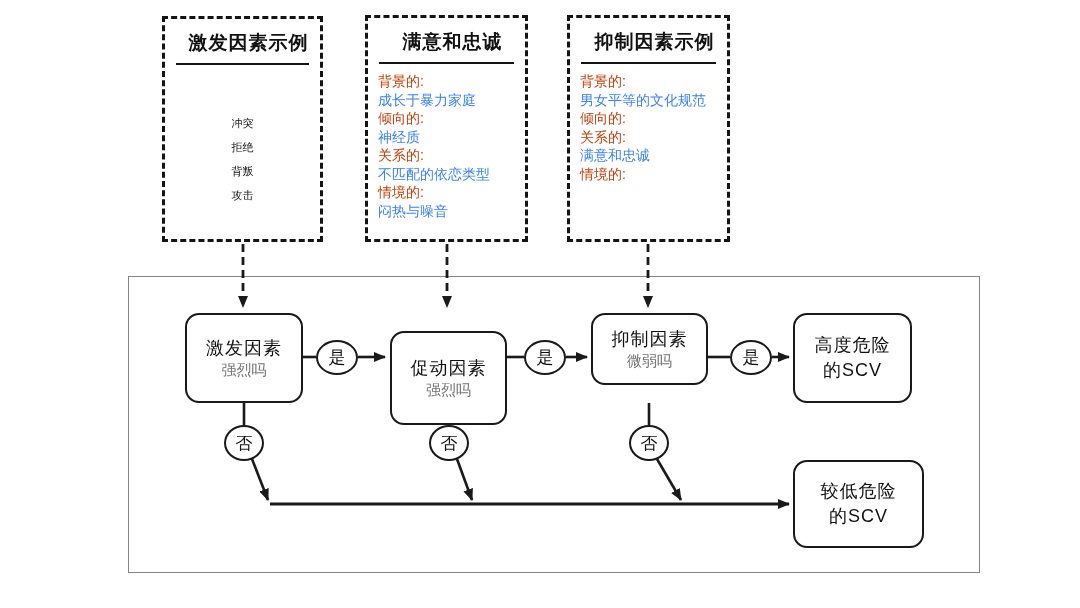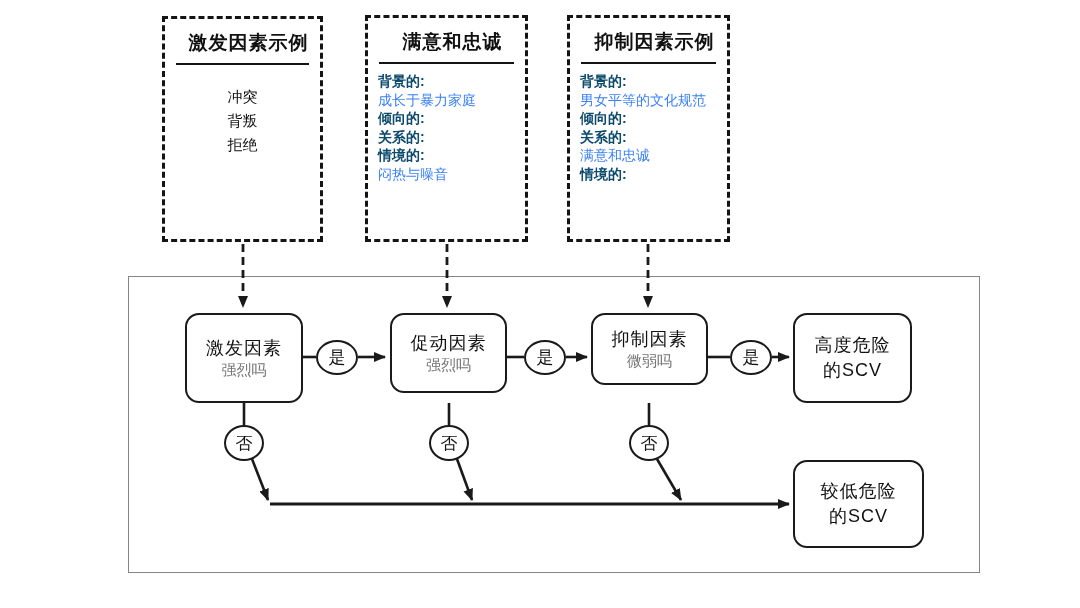--- a/index.html
+++ b/index.html
@@ -17,7 +17,7 @@
   .ex-rule{border-top:2.5px solid #141414;margin:7px 11px 0 11px;}
   .ex-list{margin-top:20px;text-align:center;font-size:15px;line-height:24px;}
   .ex-rows{margin:8px 0 0 10px;font-size:14px;line-height:18.5px;}
-  .ex-label{font-weight:bold;color:#0c4a6e;}
+  .ex-label{font-weight:normal;color:#c2410c;}
   .ex-value{font-weight:normal;color:#3b82f6;}
   
   .flow-container{

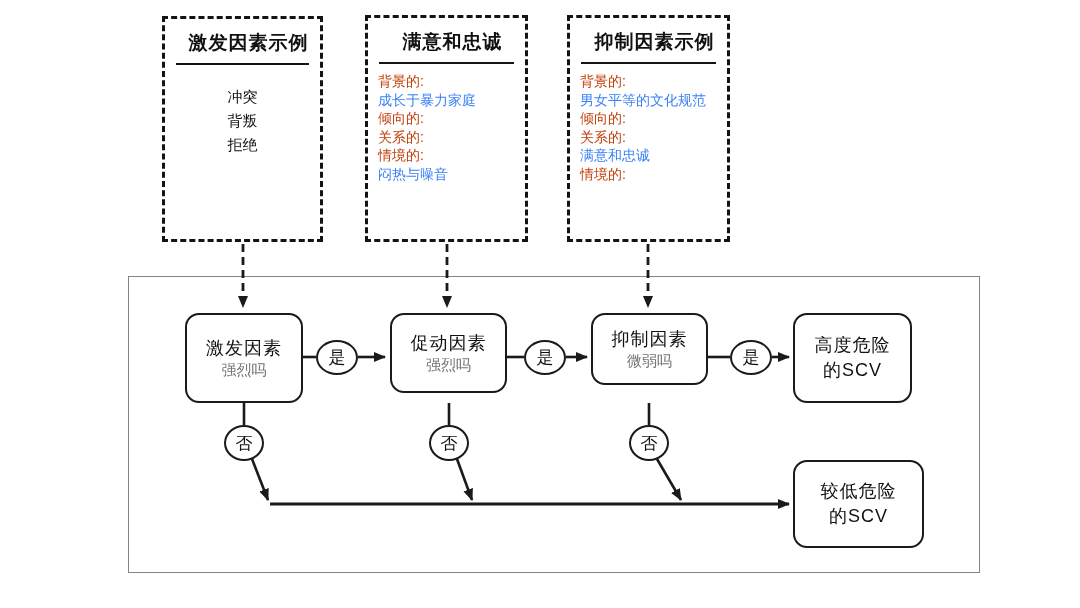--- a/index.html
+++ b/index.html
@@ -15,7 +15,7 @@
     text-align:center;font-size:19px;font-weight:bold;margin-top:11px;letter-spacing:1px;margin-left:12px;
   }
   .ex-rule{border-top:2.5px solid #141414;margin:7px 11px 0 11px;}
-  .ex-list{margin-top:20px;text-align:center;font-size:15px;line-height:24px;}
+  .ex-list{margin-top:46px;text-align:center;font-size:11px;line-height:24px;}
   .ex-rows{margin:8px 0 0 10px;font-size:14px;line-height:18.5px;}
   .ex-label{font-weight:normal;color:#c2410c;}
   .ex-value{font-weight:normal;color:#3b82f6;}

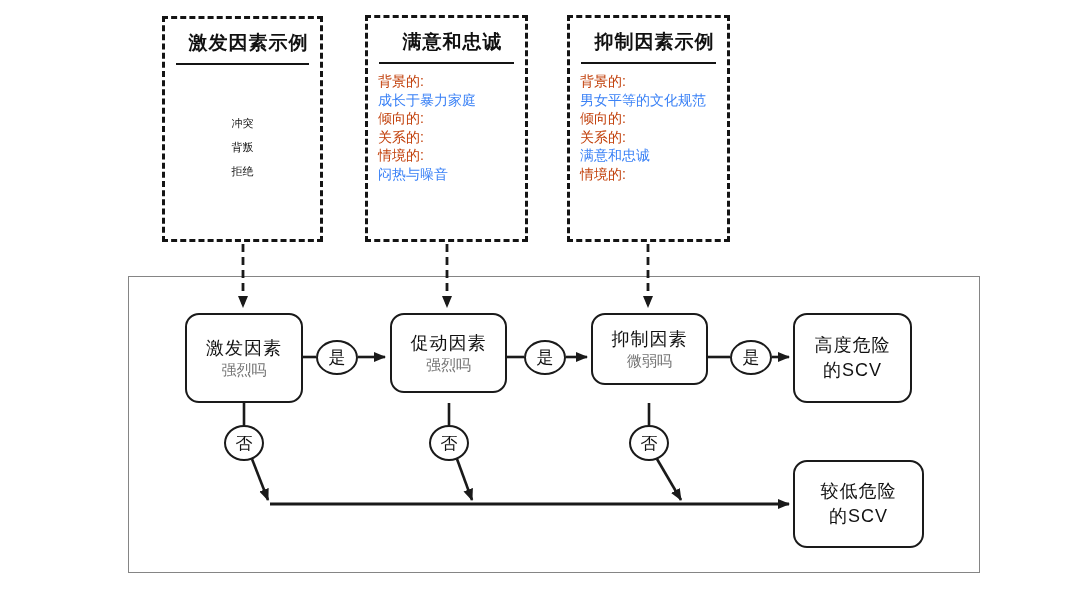--- a/index.html
+++ b/index.html
@@ -65,6 +65,7 @@
       <div class="ex-label">背景的:</div>
       <div class="ex-value">成长于暴力家庭</div>
       <div class="ex-label">倾向的:</div>
+      <div class="ex-value">神经质</div>
       <div class="ex-label">关系的:</div>
       <div class="ex-label">情境的:</div>
       <div class="ex-value">闷热与噪音</div>

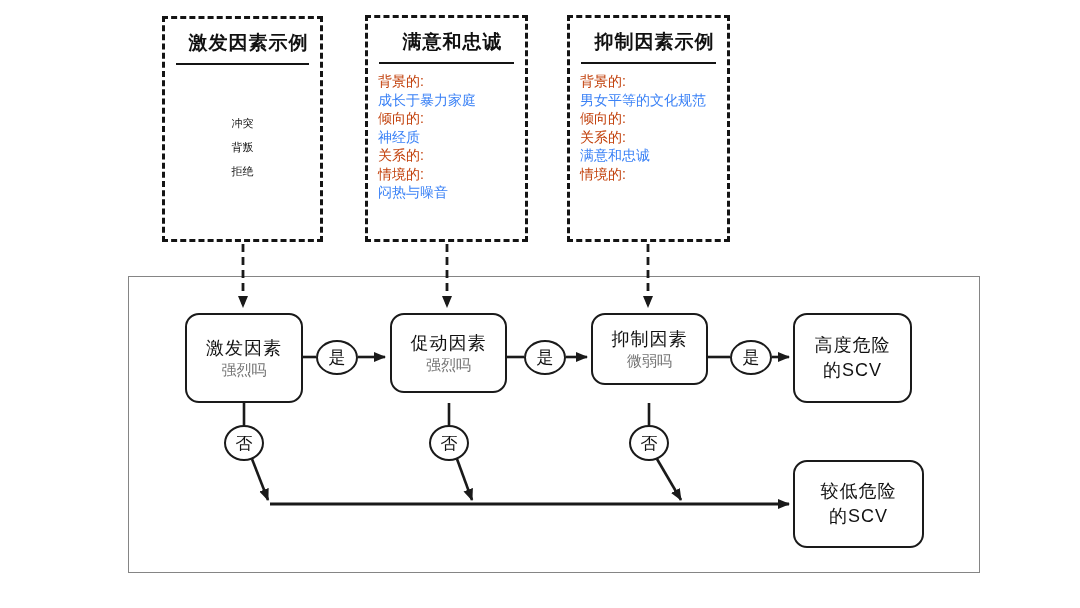--- a/index.html
+++ b/index.html
@@ -53,8 +53,8 @@
     <div class="ex-rule"></div>
     <div class="ex-list">
       <div>冲突</div>
+      <div>拒绝</div>
       <div>背叛</div>
-      <div>拒绝</div>
     </div>
   </div>
 

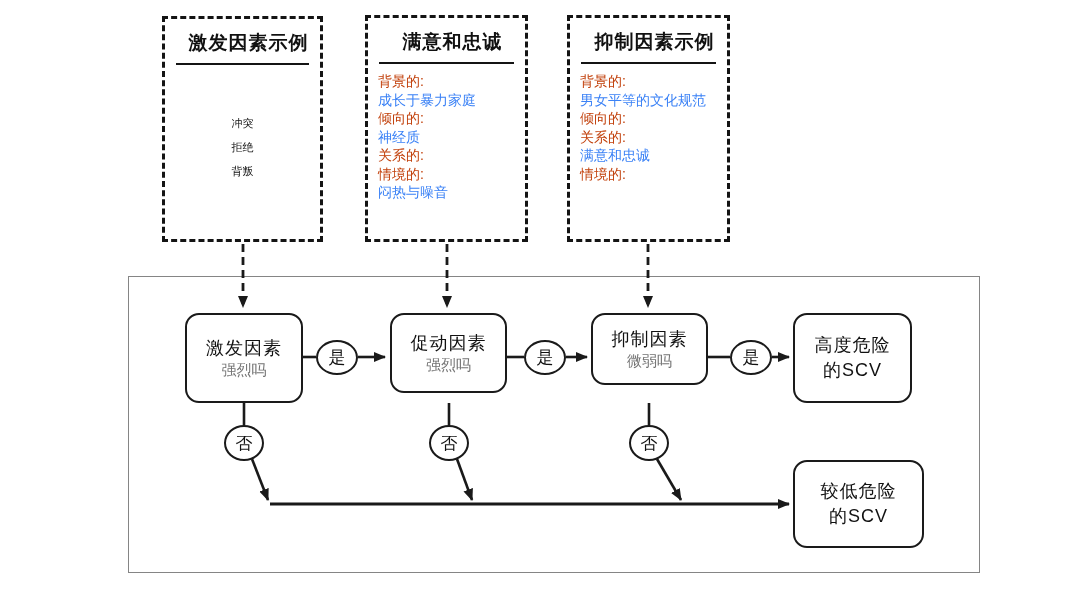--- a/index.html
+++ b/index.html
@@ -67,6 +67,7 @@
       <div class="ex-label">倾向的:</div>
       <div class="ex-value">神经质</div>
       <div class="ex-label">关系的:</div>
+      <div class="ex-value">不匹配的依恋类型</div>
       <div class="ex-label">情境的:</div>
       <div class="ex-value">闷热与噪音</div>
     </div>

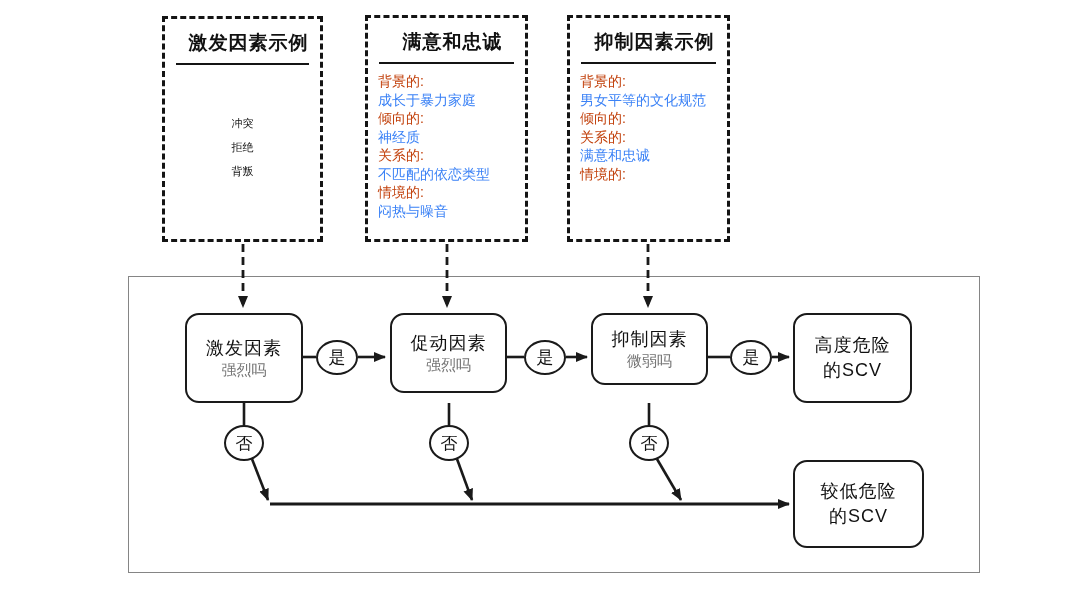--- a/index.html
+++ b/index.html
@@ -55,6 +55,7 @@
       <div>冲突</div>
       <div>拒绝</div>
       <div>背叛</div>
+      <div>攻击</div>
     </div>
   </div>
 

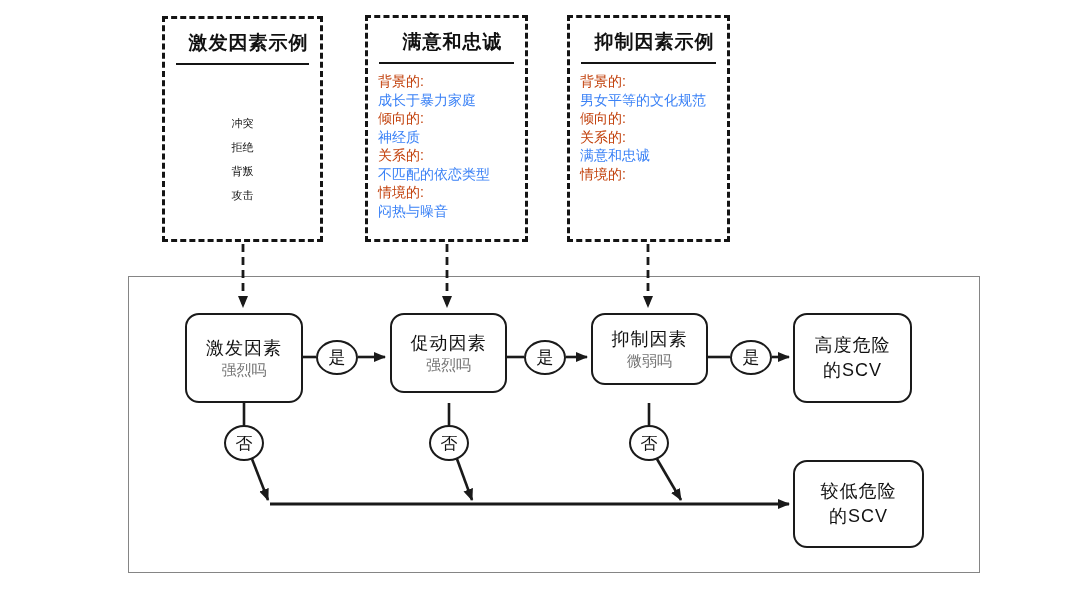--- a/index.html
+++ b/index.html
@@ -126,7 +126,7 @@
     <div class="t1">激发因素</div>
     <div class="t2">强烈吗</div>
   </div>
-  <div class="node" style="left:390px;top:313px;width:117px;height:80px">
+  <div class="node" style="left:390px;top:331px;width:117px;height:94px">
     <div class="t1">促动因素</div>
     <div class="t2">强烈吗</div>
   </div>

